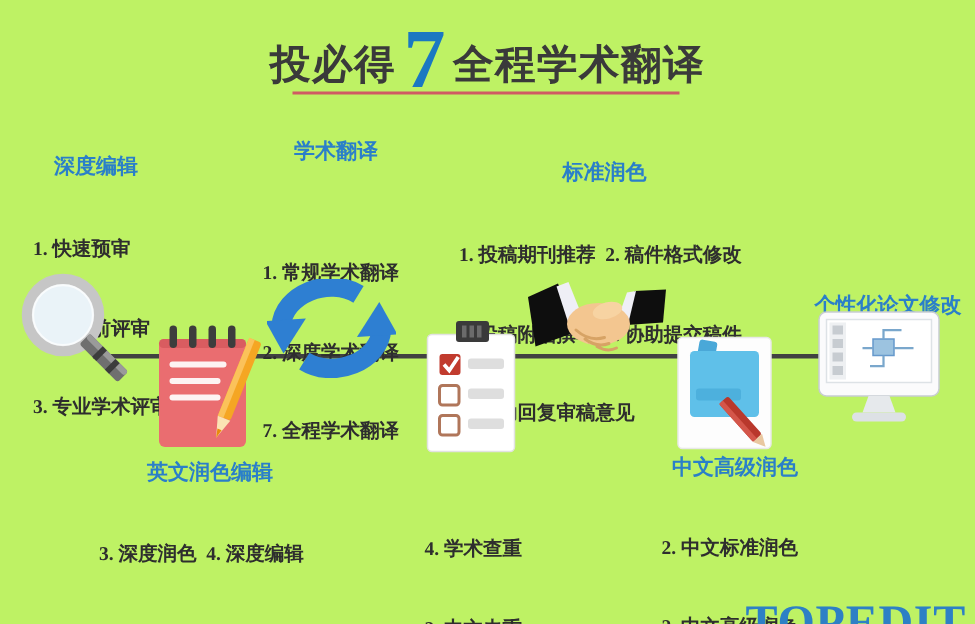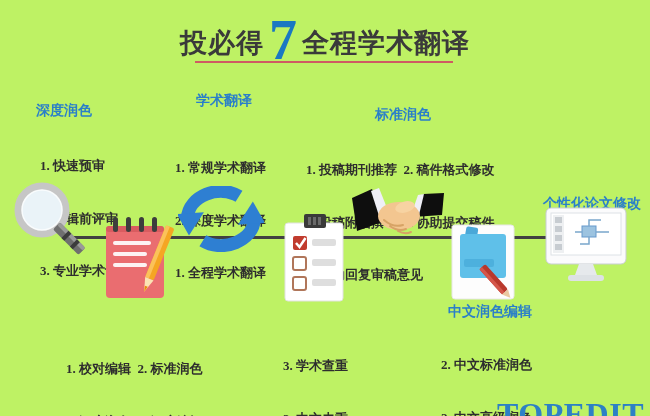--- a/index.html
+++ b/index.html
@@ -39,7 +39,7 @@
 
   <div class="timeline"></div>
 
-  <div class="svc-title" style="left:36px;top:102px;">深度润色</div>
+  <div class="svc-title" style="left:36px;top:102px;">深度编辑</div>
   <div class="svc-list" style="left:40px;top:122px;">
     <div>1. 快速预审</div>
     <div>2. 编辑前评审</div>

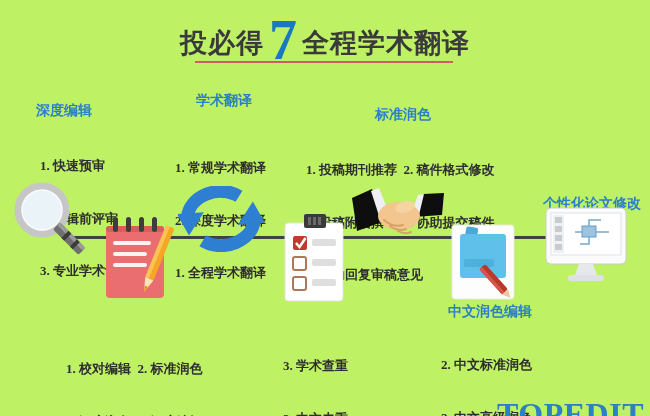--- a/index.html
+++ b/index.html
@@ -40,7 +40,7 @@
   <div class="timeline"></div>
 
   <div class="svc-title" style="left:36px;top:102px;">深度编辑</div>
-  <div class="svc-list" style="left:40px;top:122px;">
+  <div class="svc-list" style="left:22px;top:122px;">
     <div>1. 快速预审</div>
     <div>2. 编辑前评审</div>
     <div>3. 专业学术评审</div>

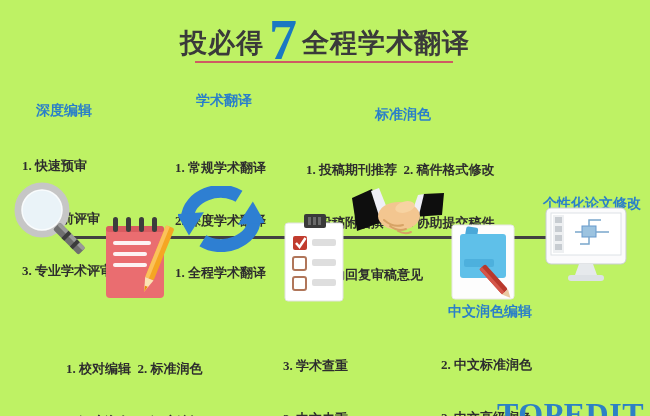--- a/index.html
+++ b/index.html
@@ -47,7 +47,7 @@
   </div>
 
   <div class="svc-title" style="left:196px;top:92px;">学术翻译</div>
-  <div class="svc-list" style="left:175px;top:124px;">
+  <div class="svc-list" style="left:175px;top:138px;">
     <div>1. 常规学术翻译</div>
     <div>2. 深度学术翻译</div>
     <div>1. 全程学术翻译</div>

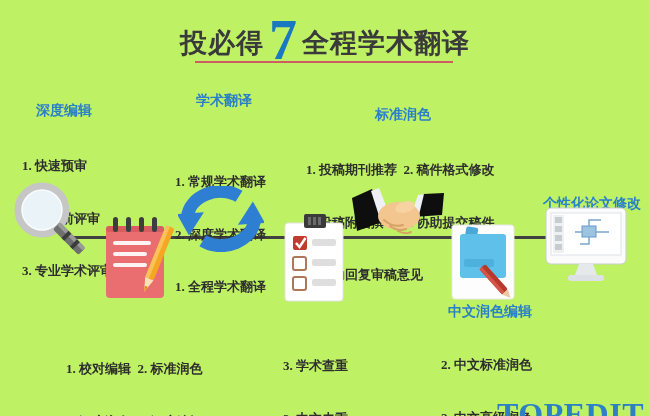--- a/index.html
+++ b/index.html
@@ -50,7 +50,7 @@
   <div class="svc-list" style="left:175px;top:138px;">
     <div>1. 常规学术翻译</div>
     <div>2. 深度学术翻译</div>
-    <div>1. 全程学术翻译</div>
+    <div>7. 全程学术翻译</div>
   </div>
 
   <div class="svc-title" style="left:375px;top:106px;">标准润色</div>

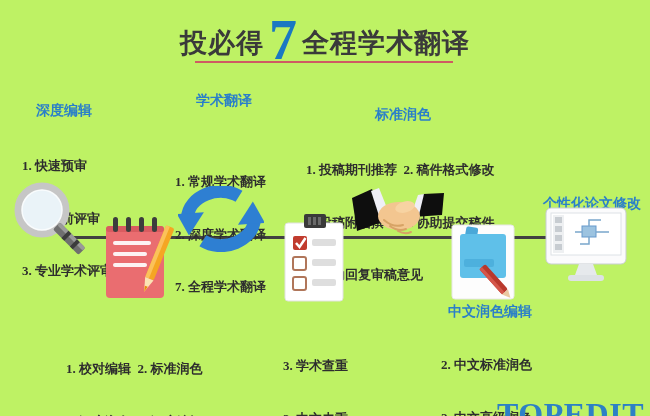--- a/index.html
+++ b/index.html
@@ -62,6 +62,7 @@
 
   <div class="svc-title" style="left:522px;top:195px;margin-left:21px;">个性化论文修改</div>
 
+  <div class="svc-title" style="left:98px;top:306px;">英文润色编辑</div>
   <div class="svc-list" style="left:66px;top:325px;">
     <div>1. 校对编辑  2. 标准润色</div>
     <div>3. 深度润色  4. 深度编辑</div>

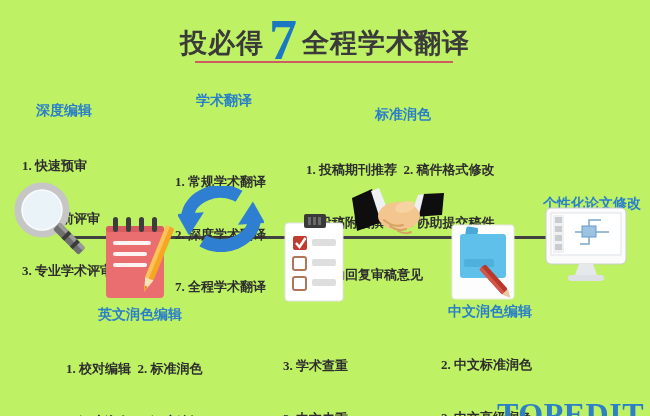--- a/index.html
+++ b/index.html
@@ -75,7 +75,7 @@
     
   </div>
 
-  <div class="svc-title" style="left:448px;top:303px;">中文润色编辑</div>
+  <div class="svc-title" style="left:448px;top:303px;">中文高级润色</div>
   <div class="svc-list" style="left:441px;top:321px;">
     <div>2. 中文标准润色</div>
     <div>2. 中文高级润色</div>

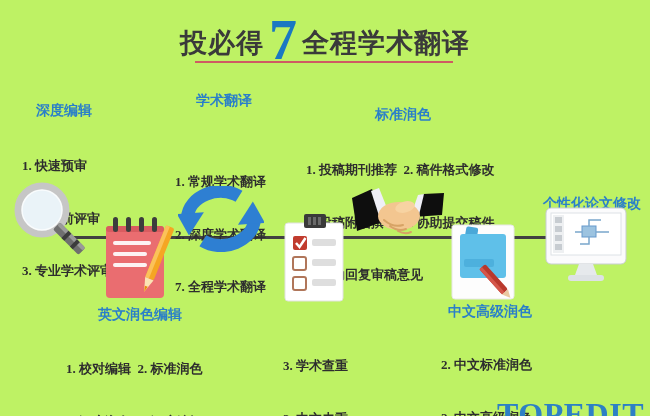--- a/index.html
+++ b/index.html
@@ -64,7 +64,6 @@
 
   <div class="svc-title" style="left:98px;top:306px;">英文润色编辑</div>
   <div class="svc-list" style="left:66px;top:325px;">
-    <div>1. 校对编辑  2. 标准润色</div>
     <div>3. 深度润色  4. 深度编辑</div>
     
   </div>

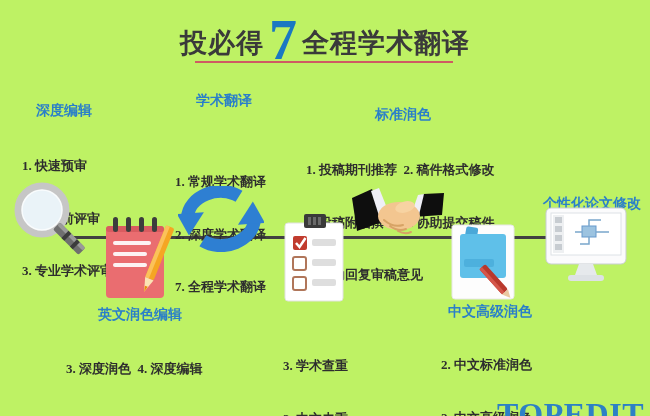--- a/index.html
+++ b/index.html
@@ -69,7 +69,7 @@
   </div>
 
   <div class="svc-list" style="left:283px;top:322px;">
-    <div>3. 学术查重</div>
+    <div>4. 学术查重</div>
     <div>2. 中文去重</div>
     
   </div>

